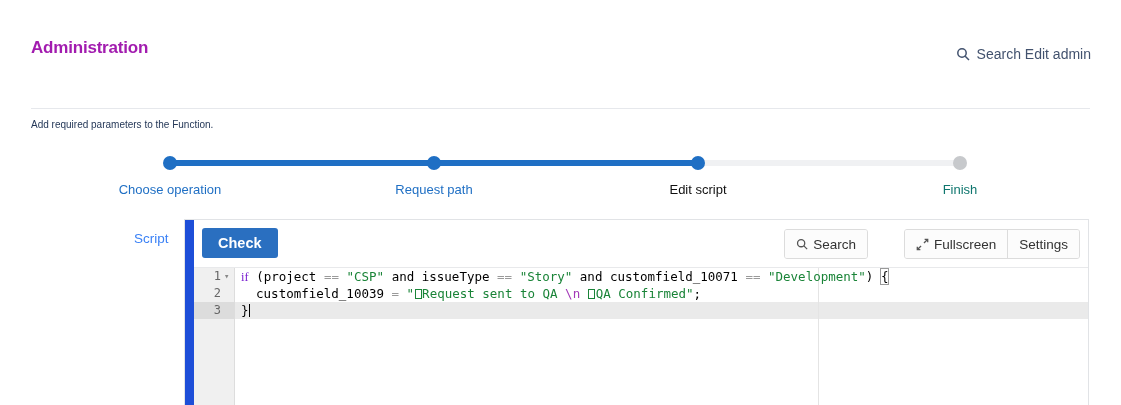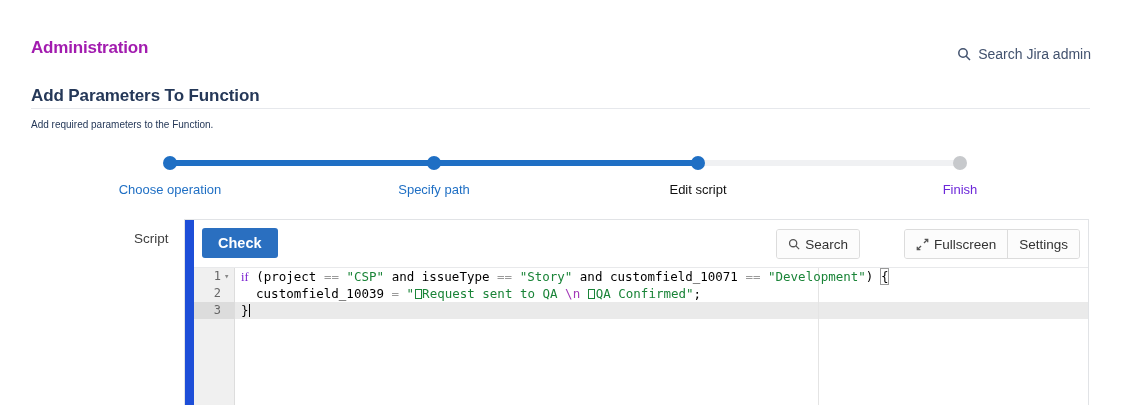--- a/index.html
+++ b/index.html
@@ -144,7 +144,7 @@
           <path d="M9.2 9.2 L13 13"></path>
       </svg>
     </span>
-    <span>Search Jira admin</span>
+    <span>Search Edit admin</span>
   </div>
 
   <div class="section-title">Add Parameters To Function</div>

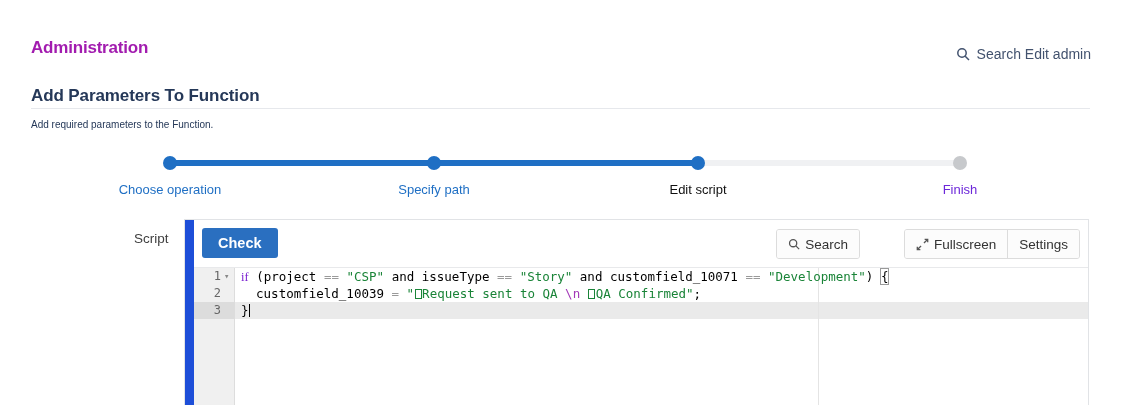--- a/index.html
+++ b/index.html
@@ -147,7 +147,6 @@
     <span>Search Edit admin</span>
   </div>
 
-  <div class="section-title">Add Parameters To Function</div>
   <div class="section-rule"></div>
   <div class="section-desc">Add required parameters to the Function.</div>
 

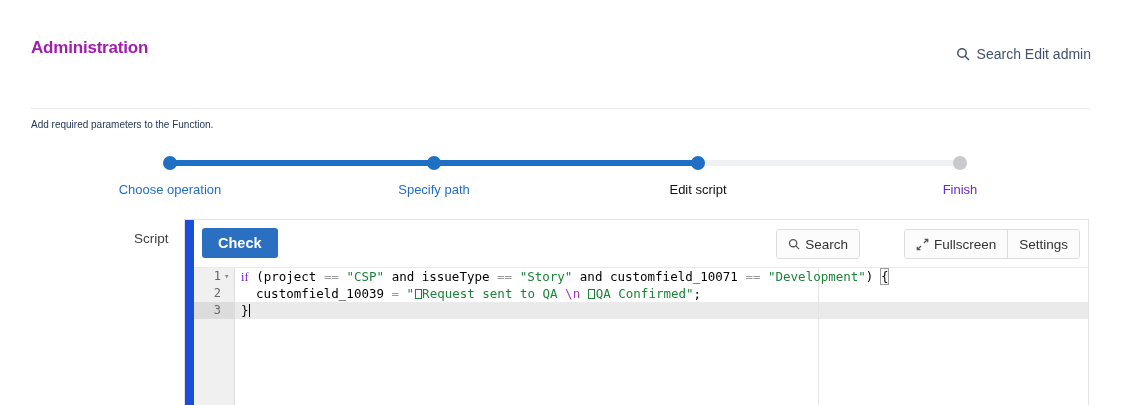--- a/index.html
+++ b/index.html
@@ -160,7 +160,7 @@
     <div class="dot todo" style="left:790px"></div>
 
     <div class="step-label done" style="left:0px">Choose operation</div>
-    <div class="step-label done" style="left:264px">Specify path</div>
+    <div class="step-label done" style="left:264px">Request path</div>
     <div class="step-label current" style="left:528px">Edit script</div>
     <div class="step-label todo" style="left:790px">Finish</div>
   </div>

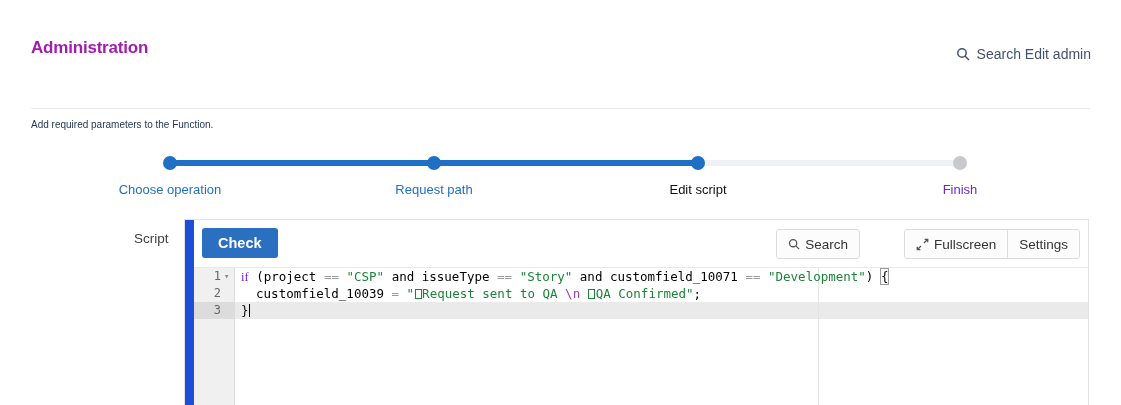--- a/index.html
+++ b/index.html
@@ -51,7 +51,7 @@
   }
   .step-label.done{color:#1f6fc4;}
   .step-label.current{color:#111111;text-align:center;}
-  .step-label.todo{color:#6d28d9;}
+  .step-label.todo{color:#0f766e;}
 
   
   .field-label{

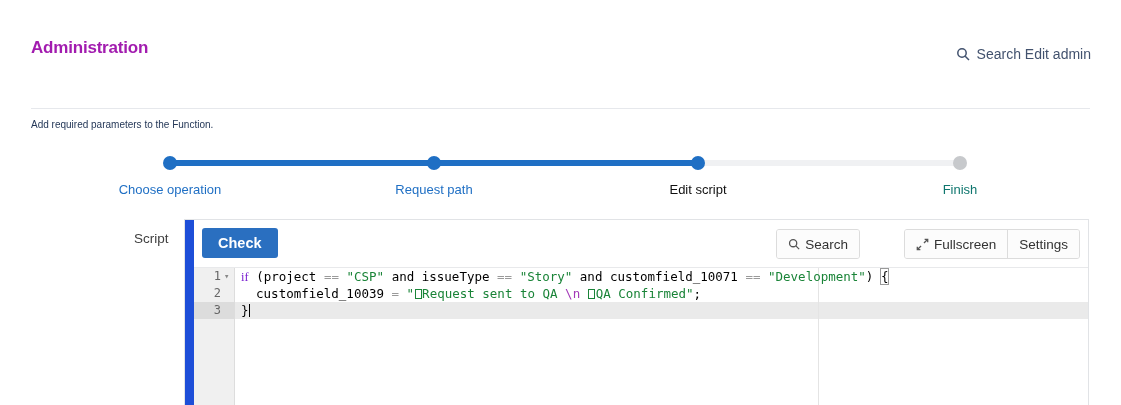--- a/index.html
+++ b/index.html
@@ -56,7 +56,7 @@
   
   .field-label{
     position:absolute;left:134px;top:231px;
-    font-size:13.5px;color:#404040;
+    font-size:13.5px;color:#3b82f6;
   }
   .editor-wrap{
     position:absolute;left:184px;top:219px;width:905px;height:236px;

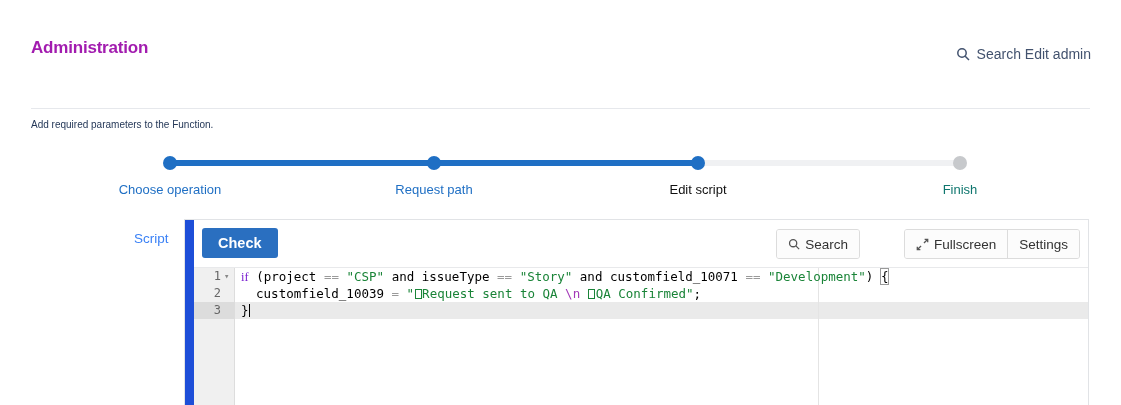--- a/index.html
+++ b/index.html
@@ -78,7 +78,7 @@
     position:absolute;top:9px;display:flex;
     border:1px solid #dcdcdc;border-radius:3px;overflow:hidden;background:#fff;
   }
-  .grp-find{right:228px;flex-direction:column;}
+  .grp-find{right:220px;flex-direction:column;}
   .grp-view{right:8px;}
   .tb-btn{
     height:28px;padding:0 11px;display:flex;align-items:center;gap:5px;

